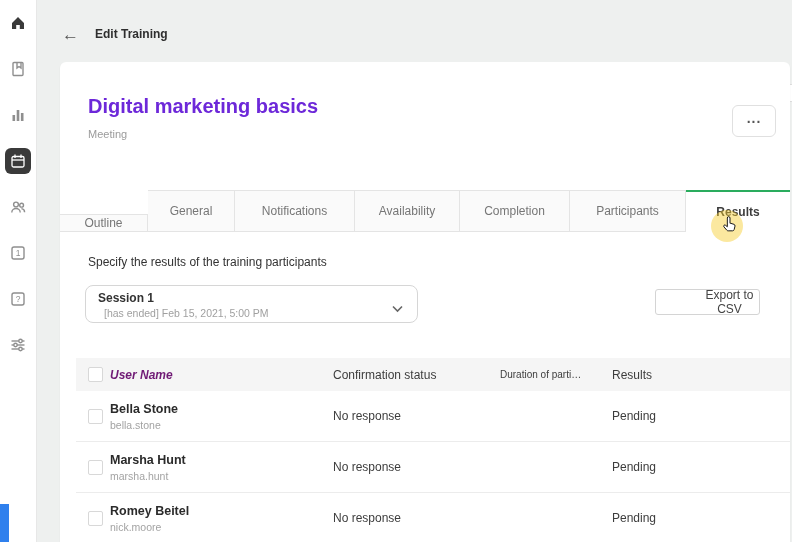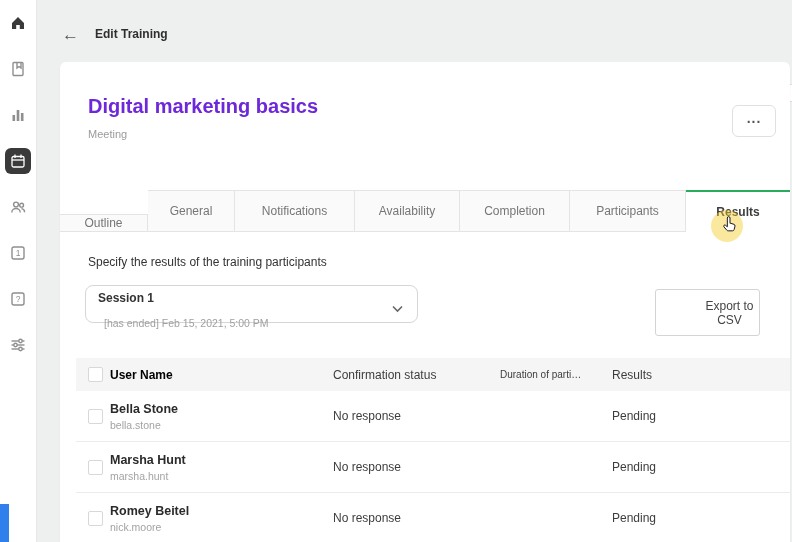--- a/index.html
+++ b/index.html
@@ -37,7 +37,7 @@
   .session-name { font-size: 12px; font-weight: bold; color: #333; }
   .session-details { font-size: 10.5px; color: #a0a0a0; margin-top: 12px; padding-left: 6px; }
   .session-chevron { position: absolute; right: 14px; top: 13px; }
-  .export-btn { position: absolute; left: 595px; top: 227px; width: 105px; height: 47px; border: 1px solid #d4d4d4; border-radius: 3px; background: #fff; font-size: 12px; color: #444; display: flex; align-items: center; justify-content: center; cursor: pointer; font-family: "Liberation Sans", sans-serif; padding-left: 44px; }
+  .export-btn { position: absolute; left: 595px; top: 227px; width: 105px; height: 26px; border: 1px solid #d4d4d4; border-radius: 3px; background: #fff; font-size: 12px; color: #444; display: flex; align-items: center; justify-content: center; cursor: pointer; font-family: "Liberation Sans", sans-serif; padding-left: 44px; }
 
   
   .table { position: absolute; left: 16px; top: 296px; right: 0; }

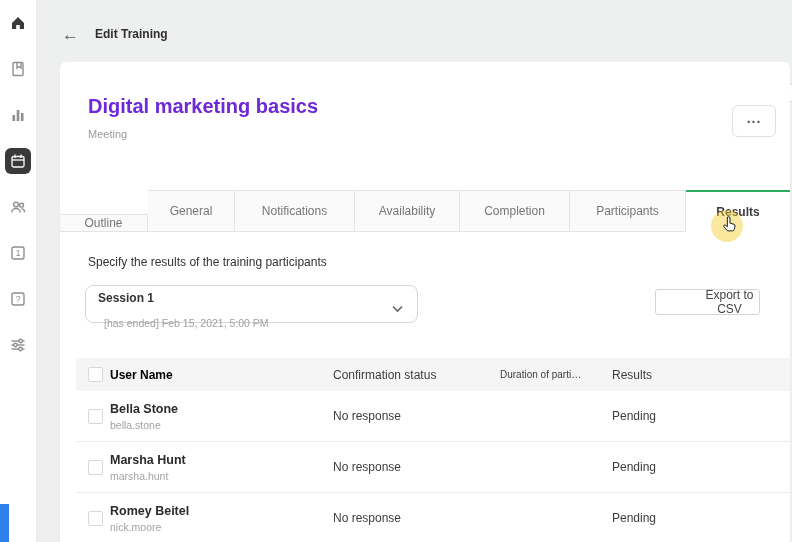--- a/index.html
+++ b/index.html
@@ -35,7 +35,7 @@
   .desc { position: absolute; left: 28px; top: 193px; font-size: 12px; color: #333; }
   .session-select { position: absolute; left: 25px; top: 223px; width: 333px; height: 38px; border: 1px solid #d6d6d6; border-radius: 8px; background: #fff; padding: 5px 12px; cursor: pointer; }
   .session-name { font-size: 12px; font-weight: bold; color: #333; }
-  .session-details { font-size: 10.5px; color: #a0a0a0; margin-top: 12px; padding-left: 6px; }
+  .session-details { font-size: 10.5px; color: #a0a0a0; margin-top: 2px; padding-left: 6px; }
   .session-chevron { position: absolute; right: 14px; top: 13px; }
   .export-btn { position: absolute; left: 595px; top: 227px; width: 105px; height: 26px; border: 1px solid #d4d4d4; border-radius: 3px; background: #fff; font-size: 12px; color: #444; display: flex; align-items: center; justify-content: center; cursor: pointer; font-family: "Liberation Sans", sans-serif; padding-left: 44px; }
 

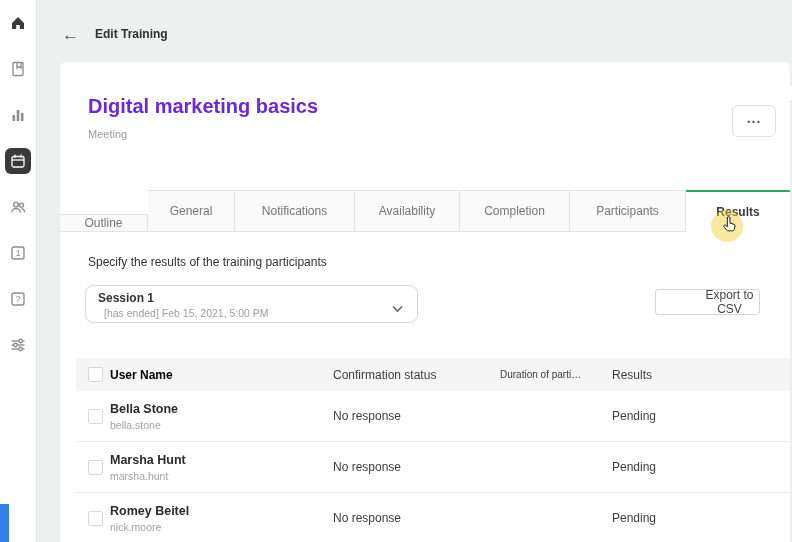--- a/index.html
+++ b/index.html
@@ -49,7 +49,7 @@
   .cell-conf { width: 167px; font-size: 12px; color: #3d3d3d; }
   .cell-dur { width: 112px; font-size: 10px; color: #3d3d3d; white-space: nowrap; overflow: hidden; }
   .cell-res { flex: 1; font-size: 12px; color: #3d3d3d; }
-  .thead .cell-name { font-weight: bold; color: #000000; }
+  .thead .cell-name { font-weight: bold; color: #701a75; font-style: italic; }
   .user-name { font-size: 12.5px; font-weight: bold; color: #2b2b2b; }
   .user-login { font-size: 10.5px; color: #a3a3a3; margin-top: 3px; }
 

